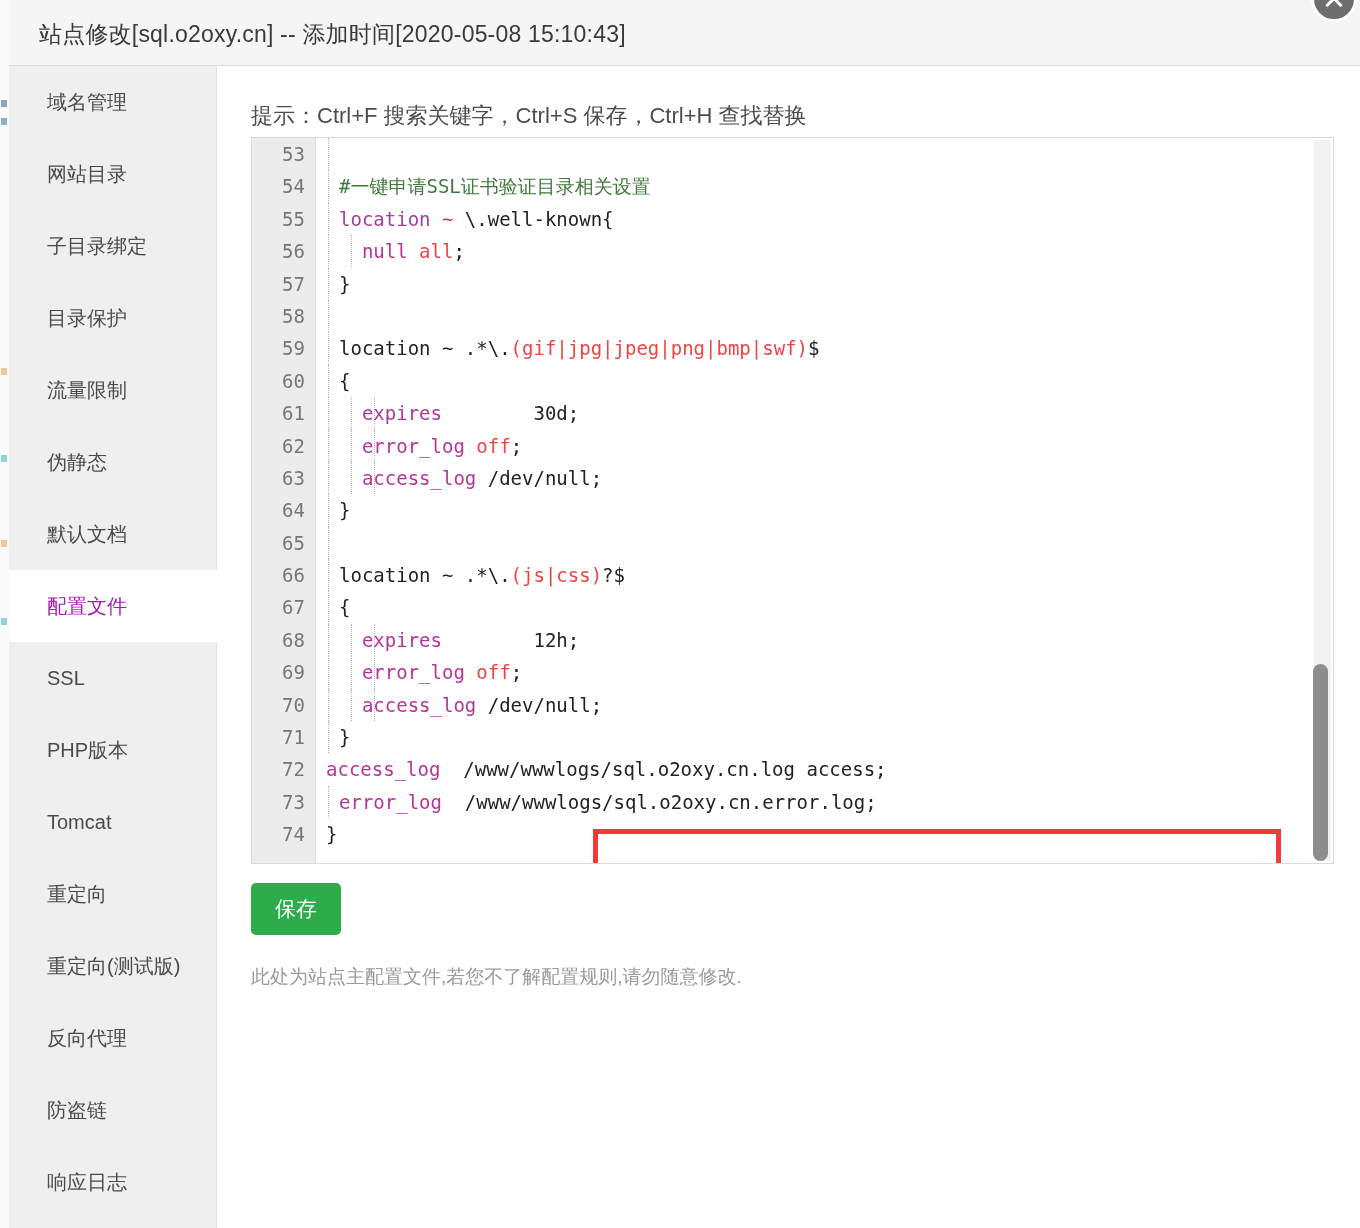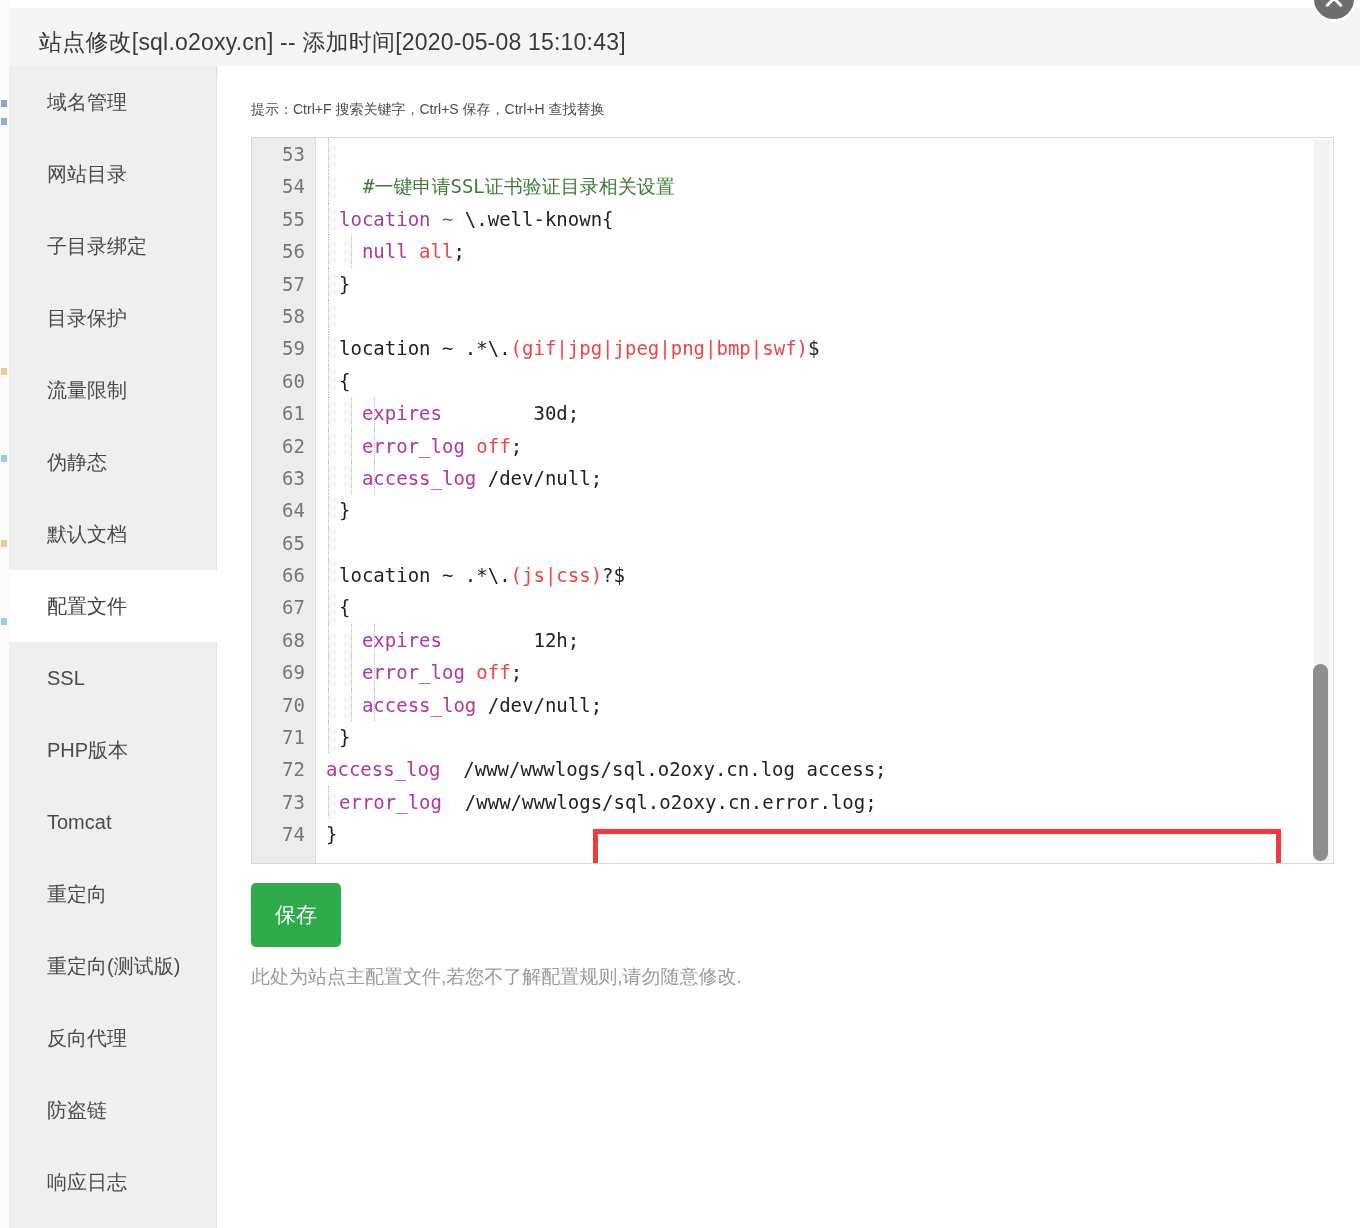--- a/index.html
+++ b/index.html
@@ -46,7 +46,7 @@
 
   .modal-header {
     position: absolute;
-    left: 0; top: 8px;
+    left: 0; top: 0;
     width: 1351px;
     height: 66px;
     background: #f5f5f5;

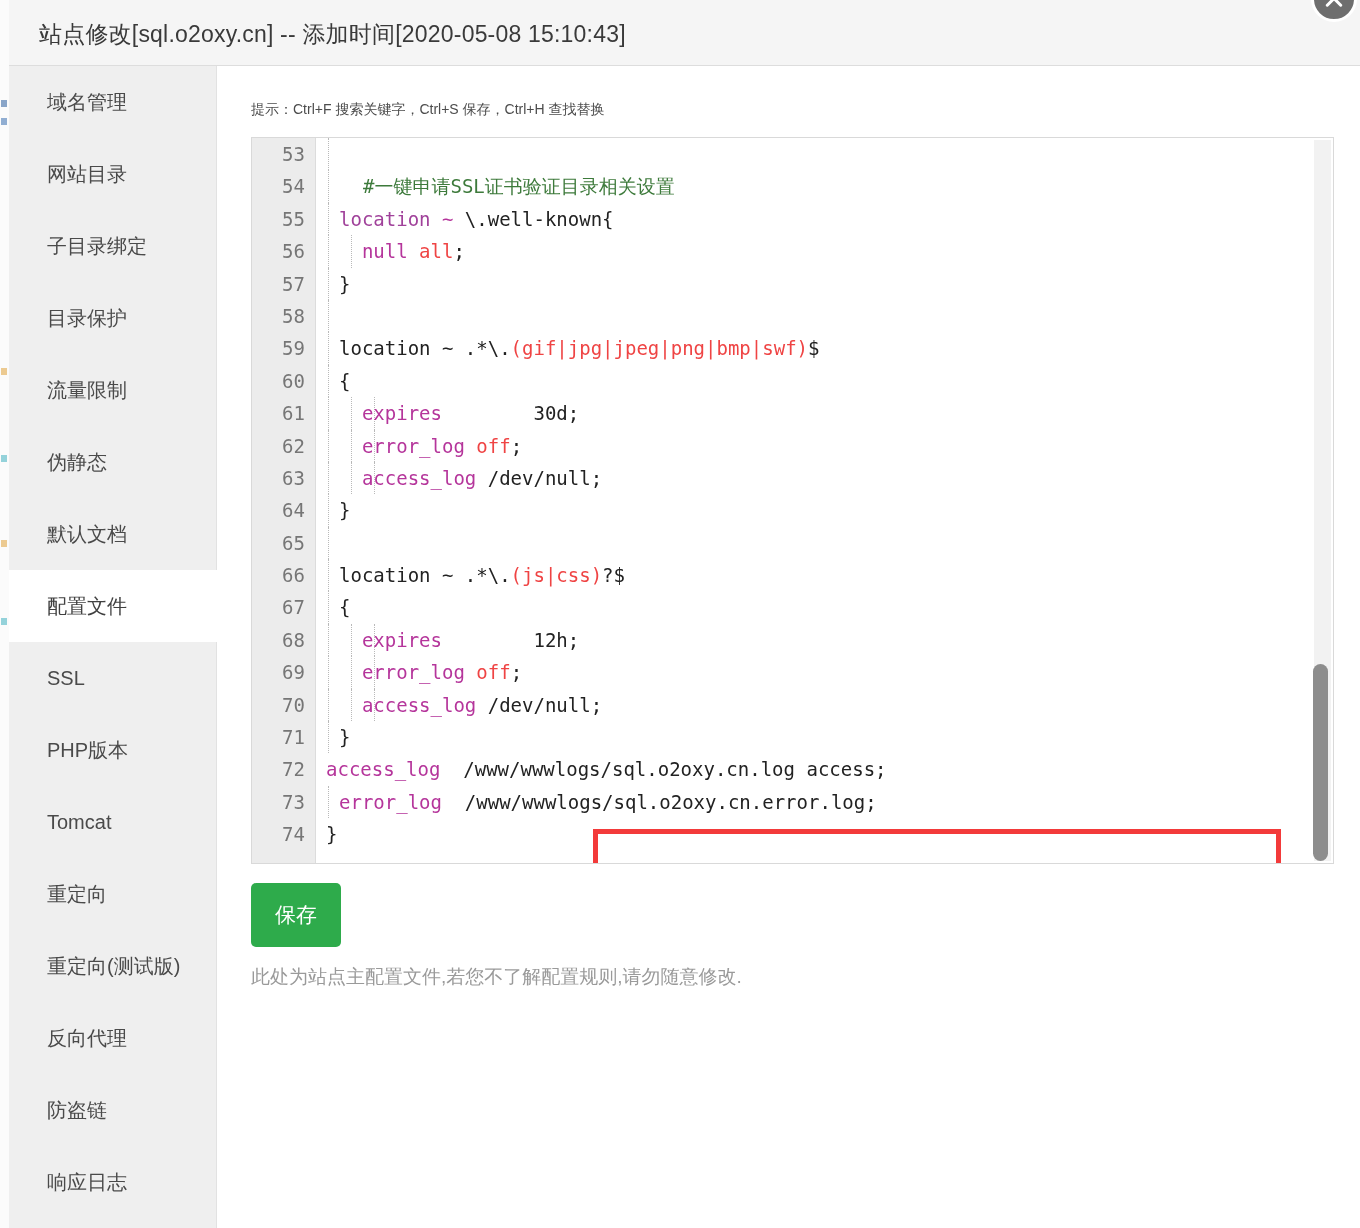--- a/index.html
+++ b/index.html
@@ -129,7 +129,7 @@
     position: absolute;
     left: 33px;
     top: 35px;
-    font-size: 14px;
+    font-size: 22px;
     color: #4c4c4c;
     white-space: nowrap;
   }

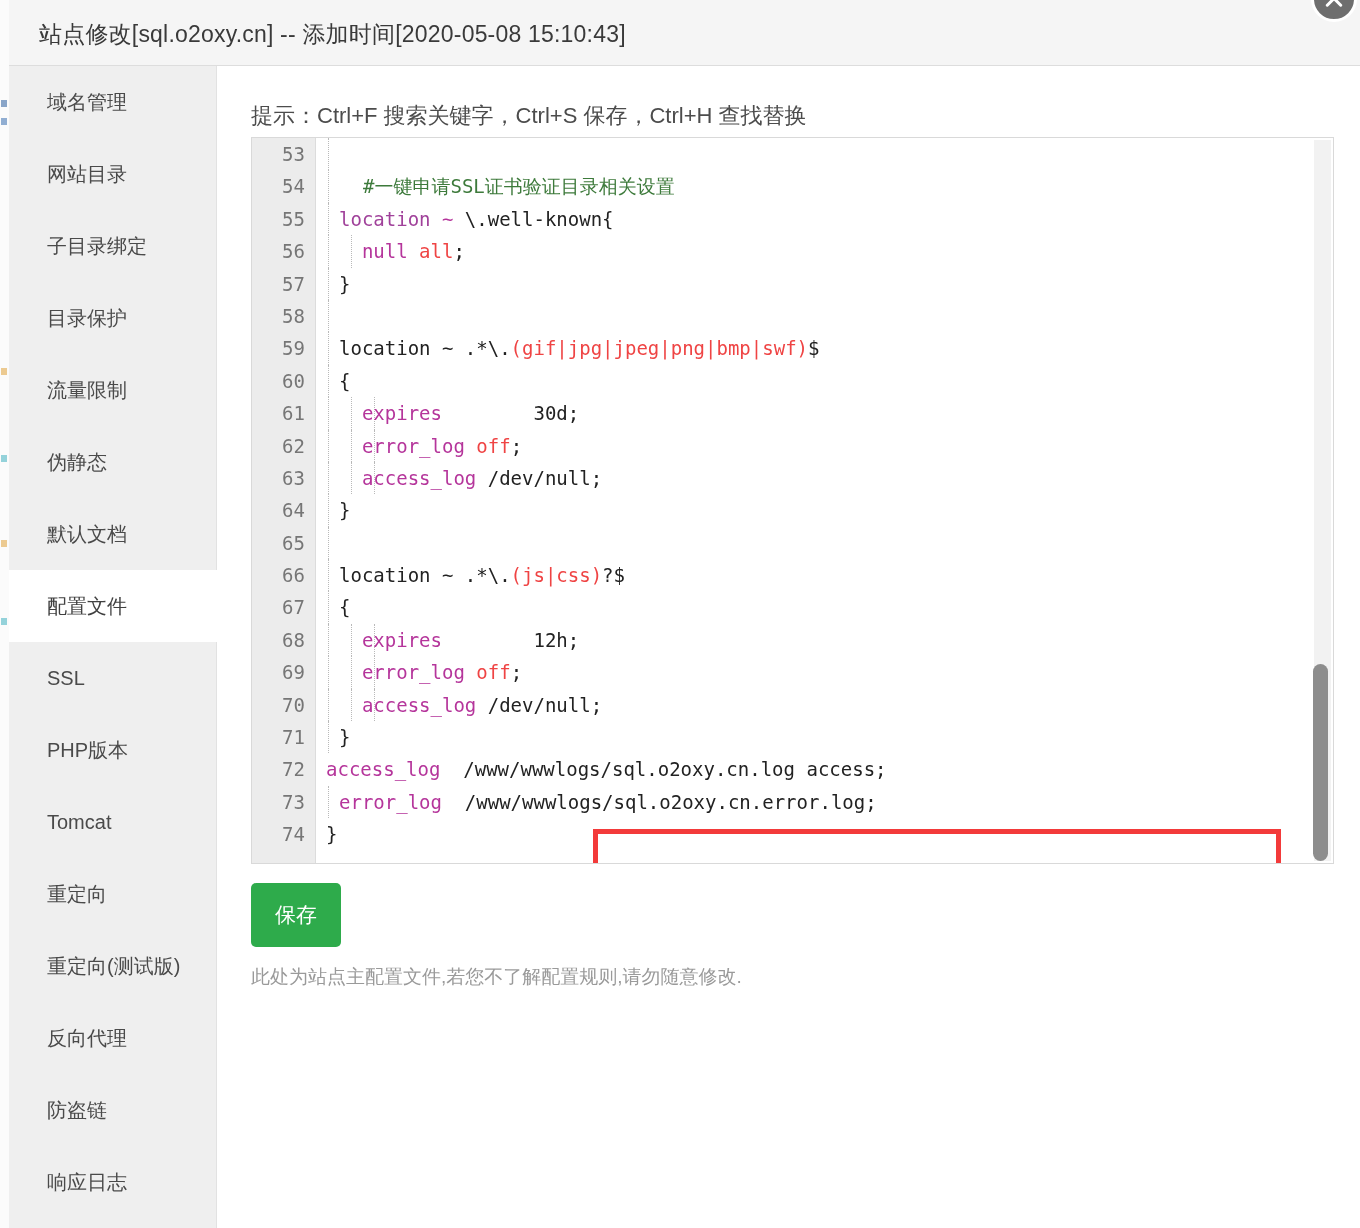--- a/index.html
+++ b/index.html
@@ -384,7 +384,7 @@
             </div>
             <div class="row">
               <div class="guide" style="left: 12px;"></div>
-              <div class="codeline" style="left: 23px; margin-left: 24px;"><span class="t-cmt">#一键申请SSL证书验证目录相关设置</span></div>
+              <div class="codeline" style="left: 23px;"><span class="t-cmt">#一键申请SSL证书验证目录相关设置</span></div>
             </div>
             <div class="row">
               <div class="guide" style="left: 12px;"></div>

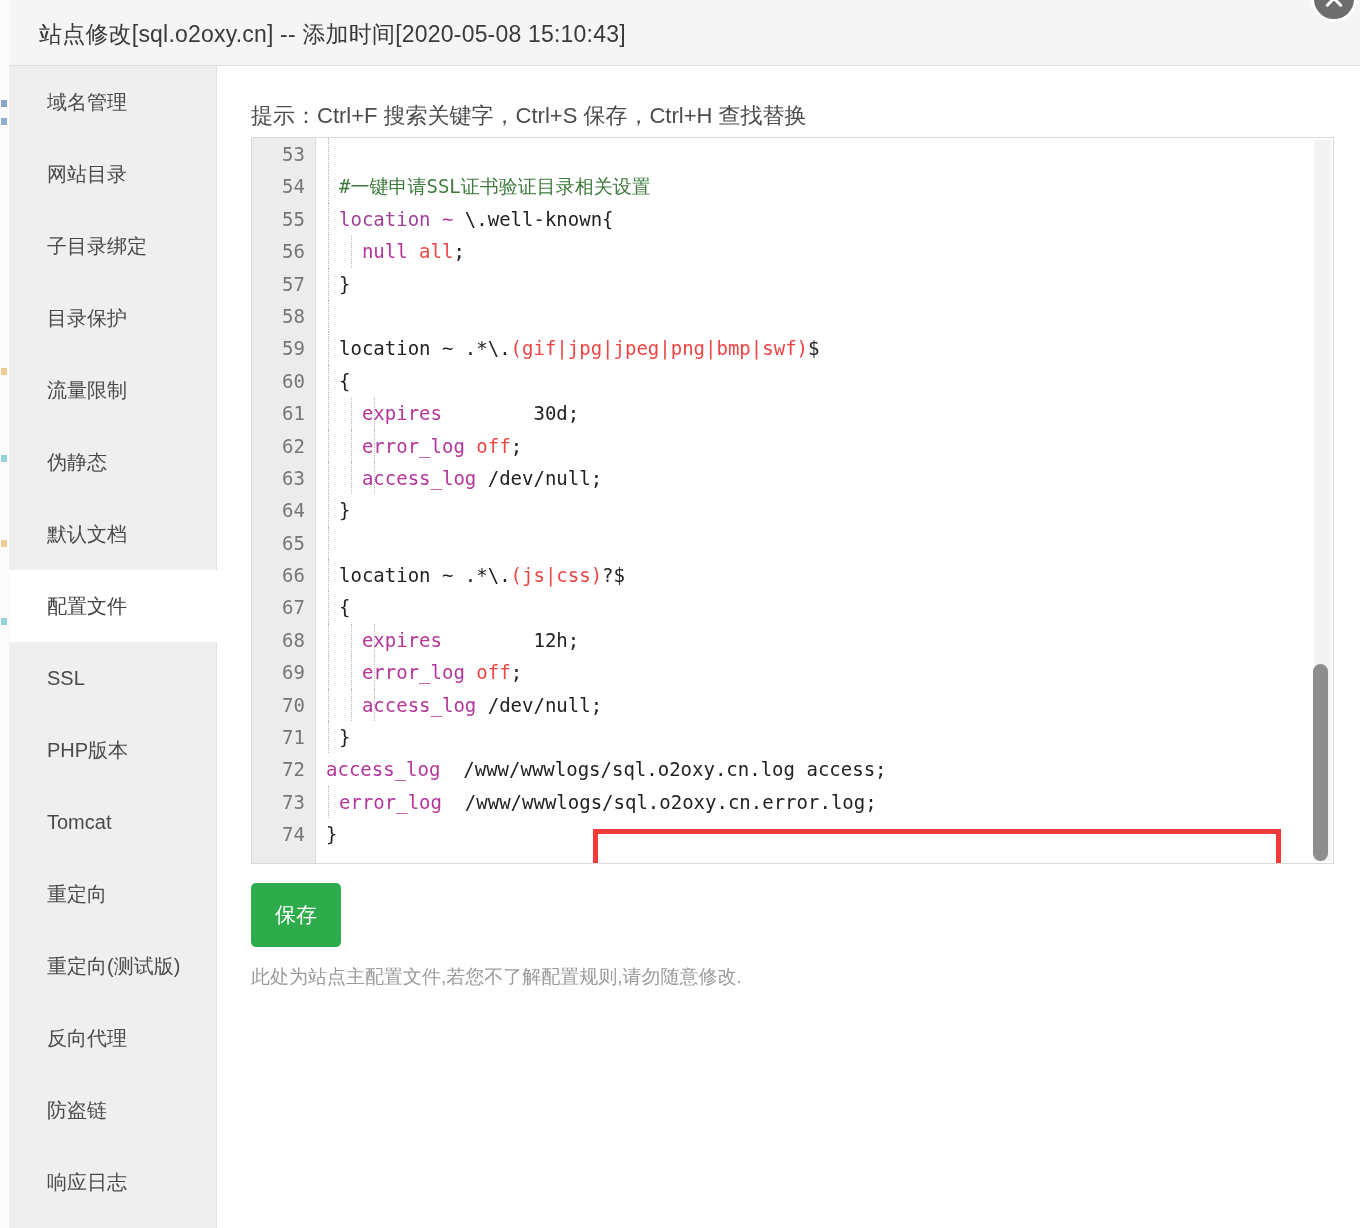--- a/index.html
+++ b/index.html
@@ -112,7 +112,7 @@
   .side-item.active {
     background: #ffffff;
     width: 209px;
-    color: #404040;
+    color: #a21caf;
   }
 
   

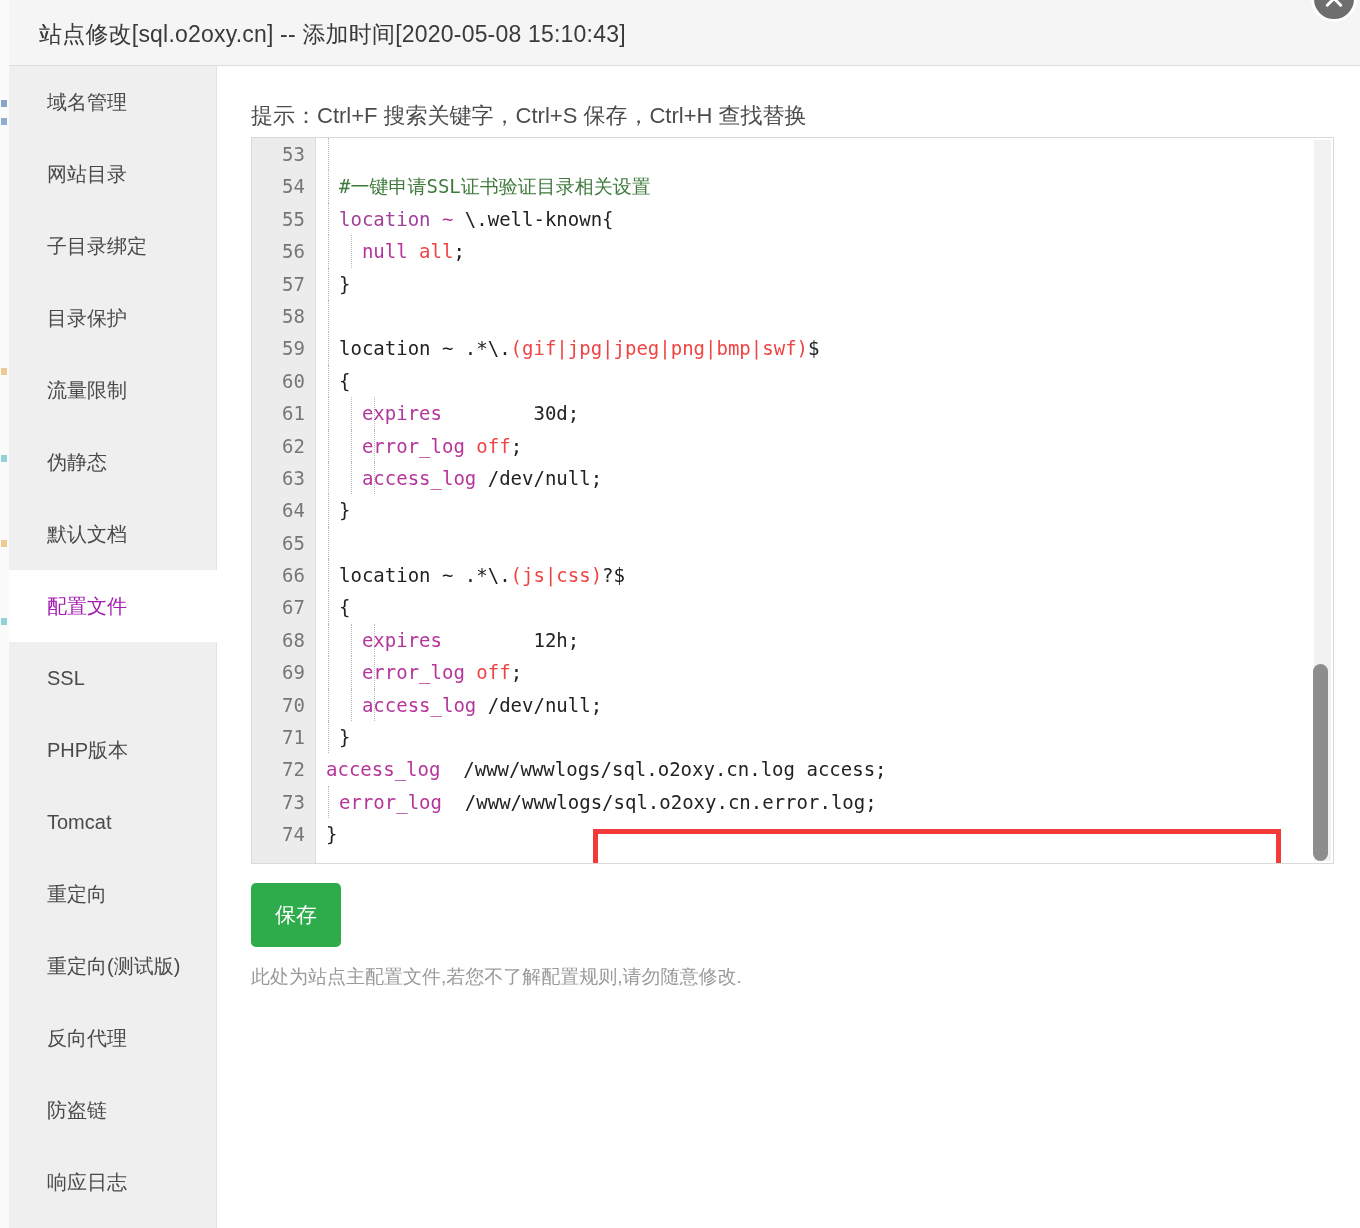--- a/index.html
+++ b/index.html
@@ -241,7 +241,7 @@
     left: 33px;
     top: 817px;
     width: 90px;
-    height: 64px;
+    height: 52px;
     background: #2eab4b;
     border: none;
     border-radius: 5px;

